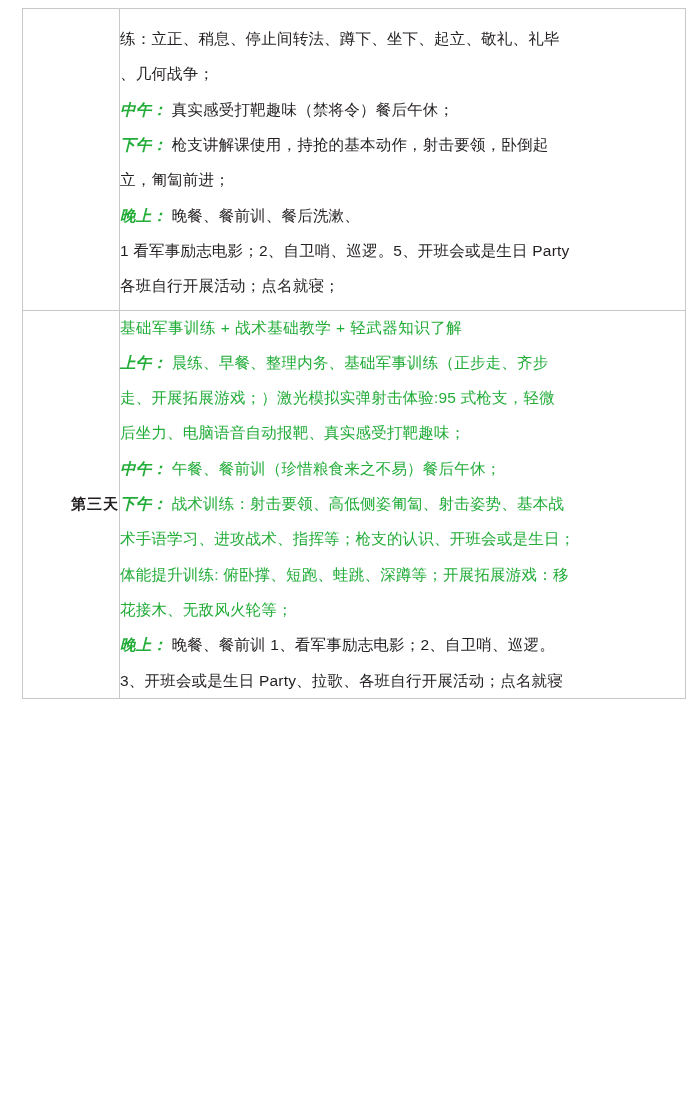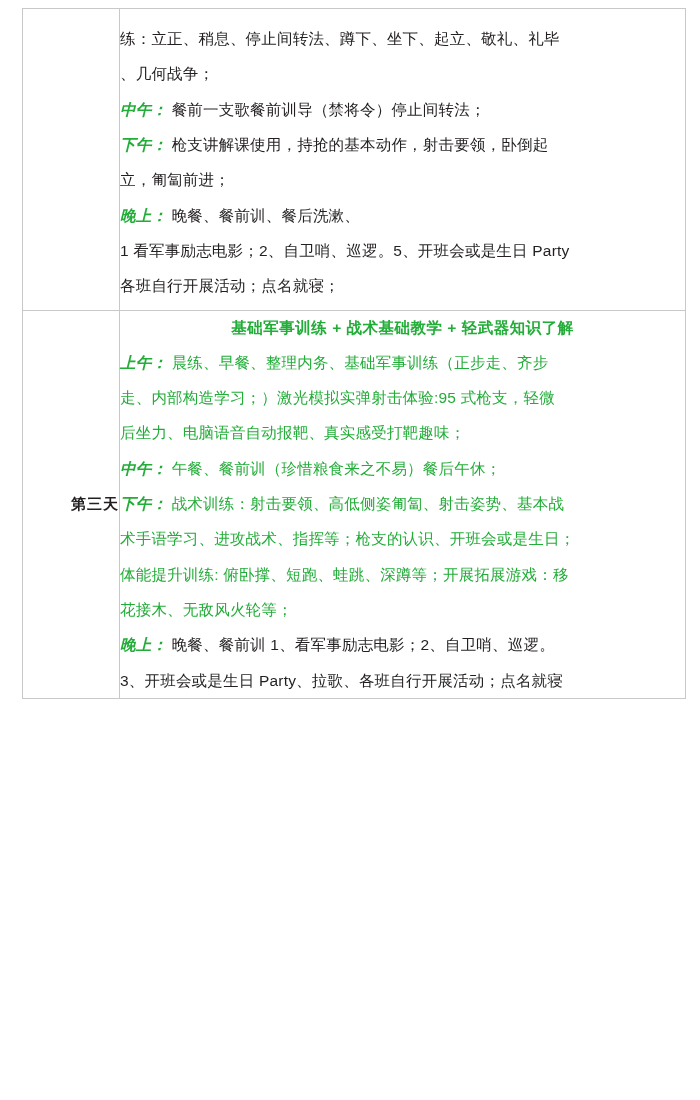--- a/index.html
+++ b/index.html
@@ -86,7 +86,7 @@
         </div>
         <div class="line">
           <span class="label">中午：</span>
-          <span>餐前一支歌餐前训导（禁将令）停止间转法；</span>
+          <span>真实感受打靶趣味（禁将令）餐后午休；</span>
         </div>
         <div class="line">
           <span class="label">下午：</span>

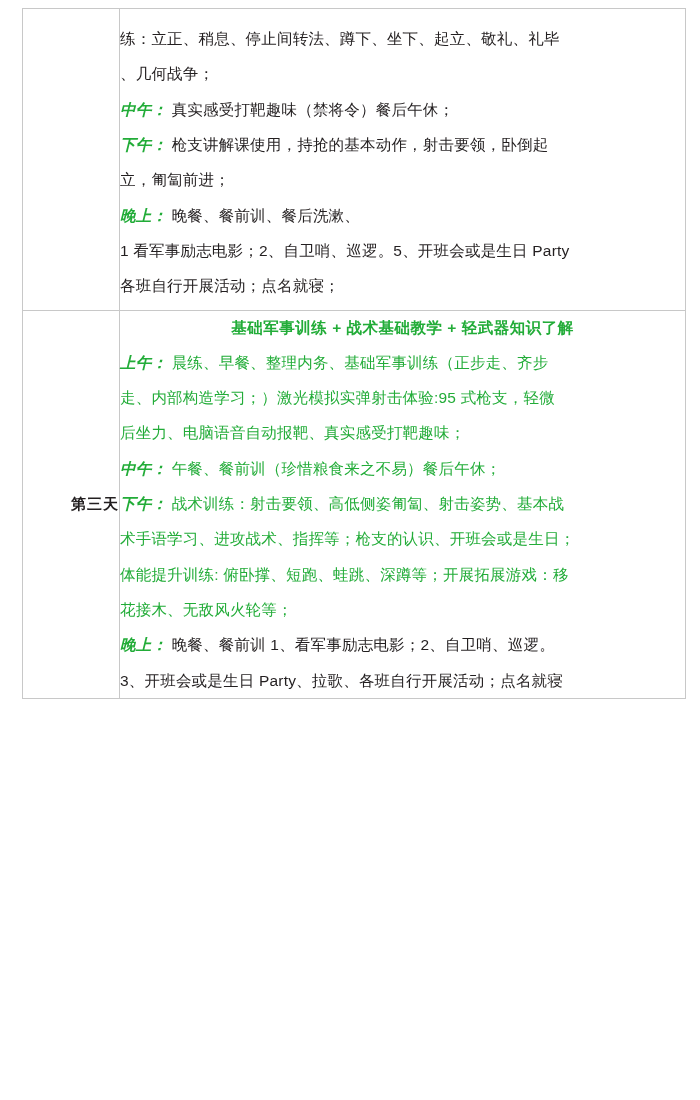--- a/index.html
+++ b/index.html
@@ -56,9 +56,9 @@
   }
   .heading {
     color: #22ac38;
-    font-weight: bold;
+    font-weight: normal;
     font-size: 15.5px;
-    text-align: center;
+    text-align: left;
     line-height: 2.2;
     letter-spacing: 0.5px;
   }

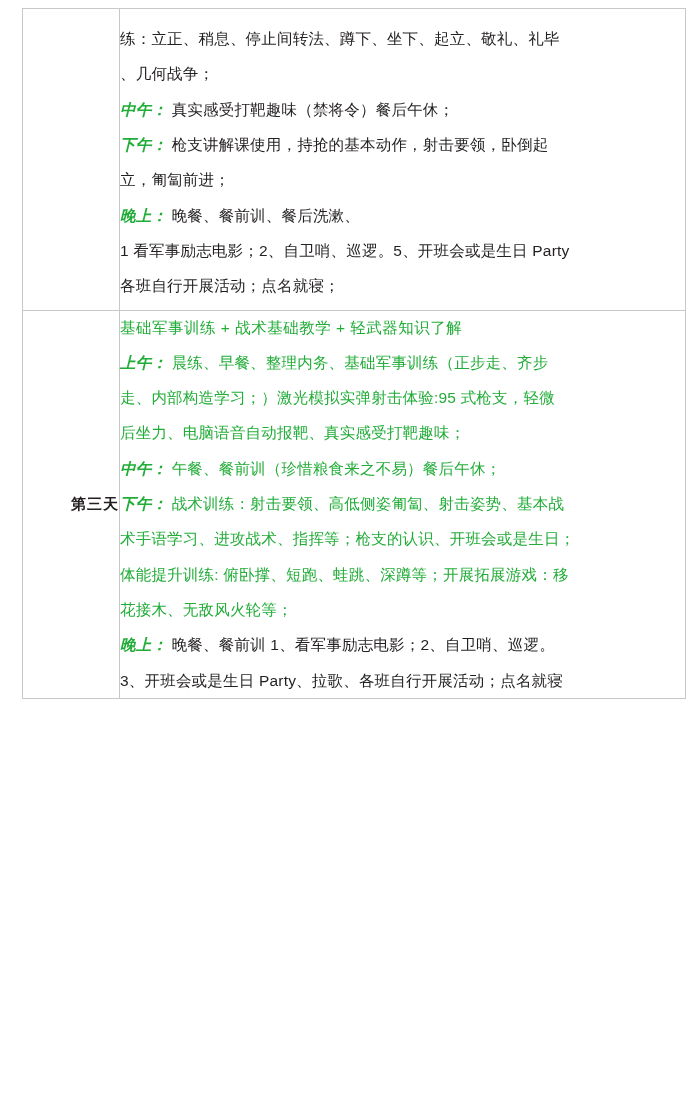--- a/index.html
+++ b/index.html
@@ -117,7 +117,7 @@
           <span>晨练、早餐、整理内务、基础军事训练（正步走、齐步</span>
         </div>
         <div class="line body-green">
-          <span>走、内部构造学习；）激光模拟实弹射击体验:95 式枪支，轻微</span>
+          <span>走、开展拓展游戏；）激光模拟实弹射击体验:95 式枪支，轻微</span>
         </div>
         <div class="line body-green">
           <span>后坐力、电脑语音自动报靶、真实感受打靶趣味；</span>

